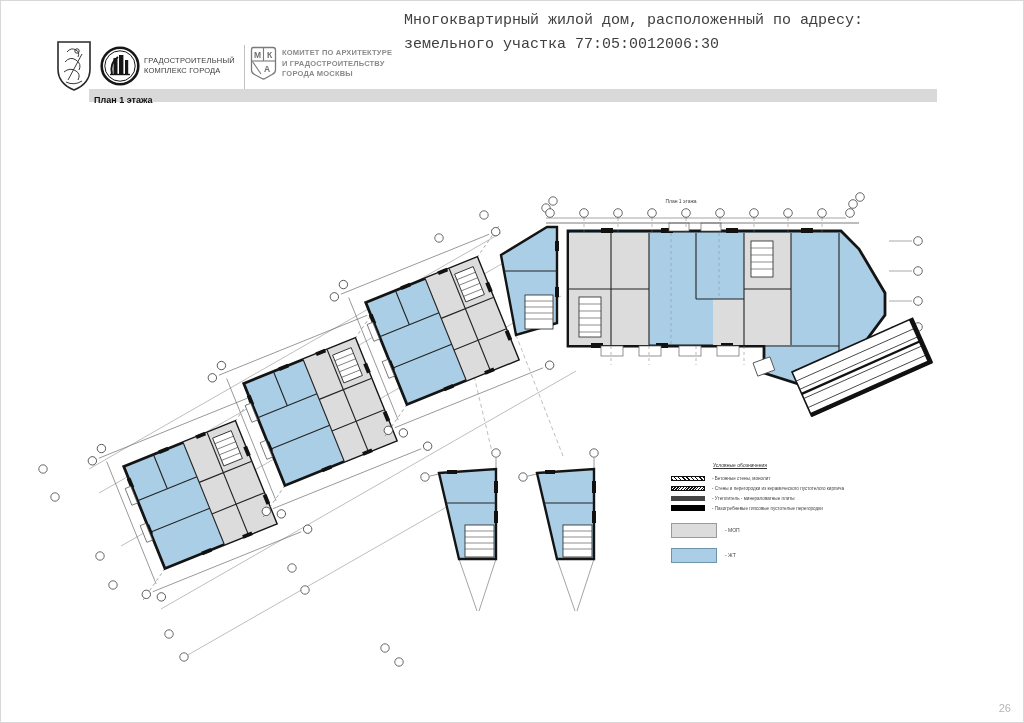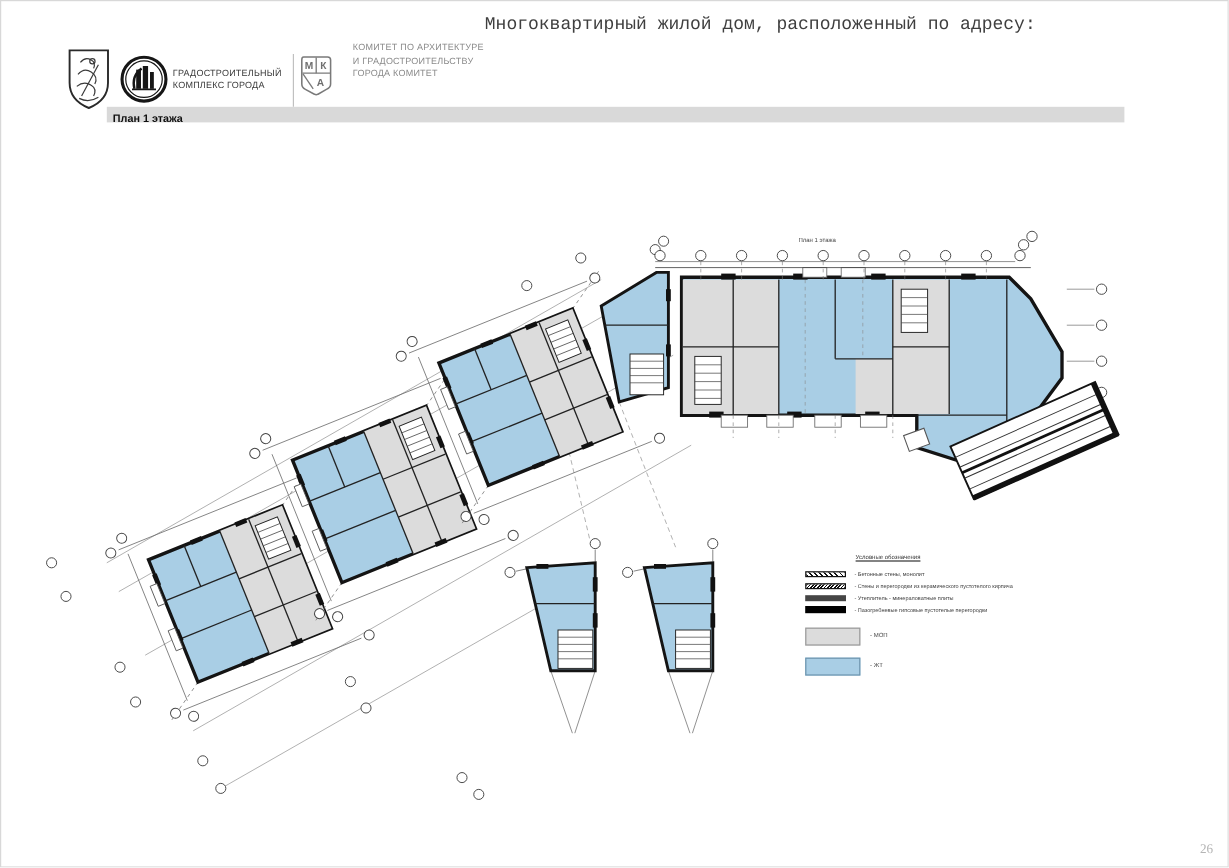--- a/index.html
+++ b/index.html
@@ -15,8 +15,8 @@
     line-height:9.5px;color:#3a3a3a;letter-spacing:.2px;}
   .vdiv{position:absolute;left:243px;top:44px;width:1px;height:44px;background:#c0c0c0;}
   .mka{position:absolute;left:249px;top:45px;}
-  .committee-text{position:absolute;left:281px;top:34px;font-size:7.5px;font-weight:normal;
-    line-height:10.5px;color:#8a8a8a;letter-spacing:.2px;margin-left:12px;}
+  .committee-text{position:absolute;left:281px;top:47px;font-size:7.5px;font-weight:bold;
+    line-height:10.5px;color:#8a8a8a;letter-spacing:.2px;}
   .title{position:absolute;left:403px;top:8px;width:560px;font-size:15px;
     line-height:23.5px;color:#3f3f3f;font-family:Liberation Mono, monospace;}
   .band{position:absolute;left:88px;top:88px;width:848px;height:13px;background:#d9d9d9;}

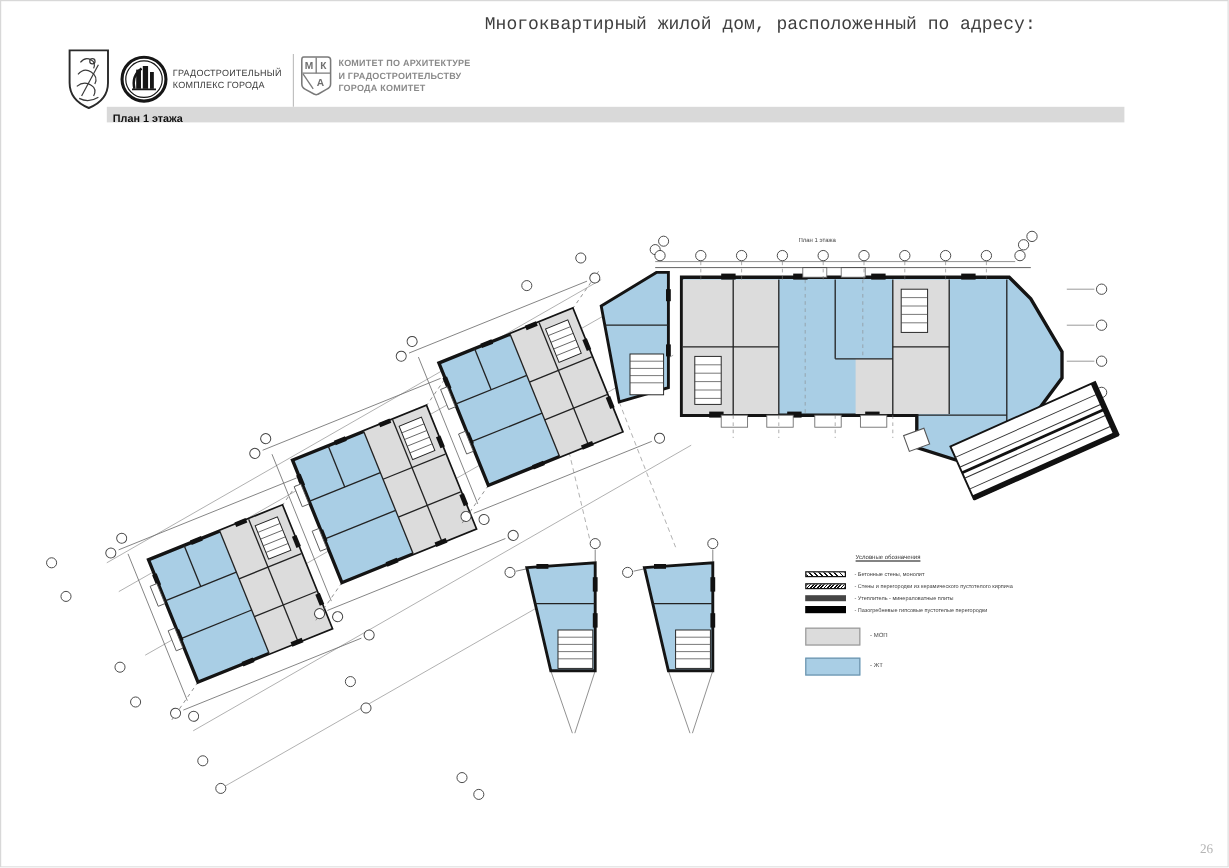--- a/index.html
+++ b/index.html
@@ -100,6 +100,7 @@
 
   <div class="title">
     <div>Многоквартирный жилой дом, расположенный по адресу:</div>
+    <div>земельного участка 77:05:0012006:30</div>
   </div>
 
   <div class="band">

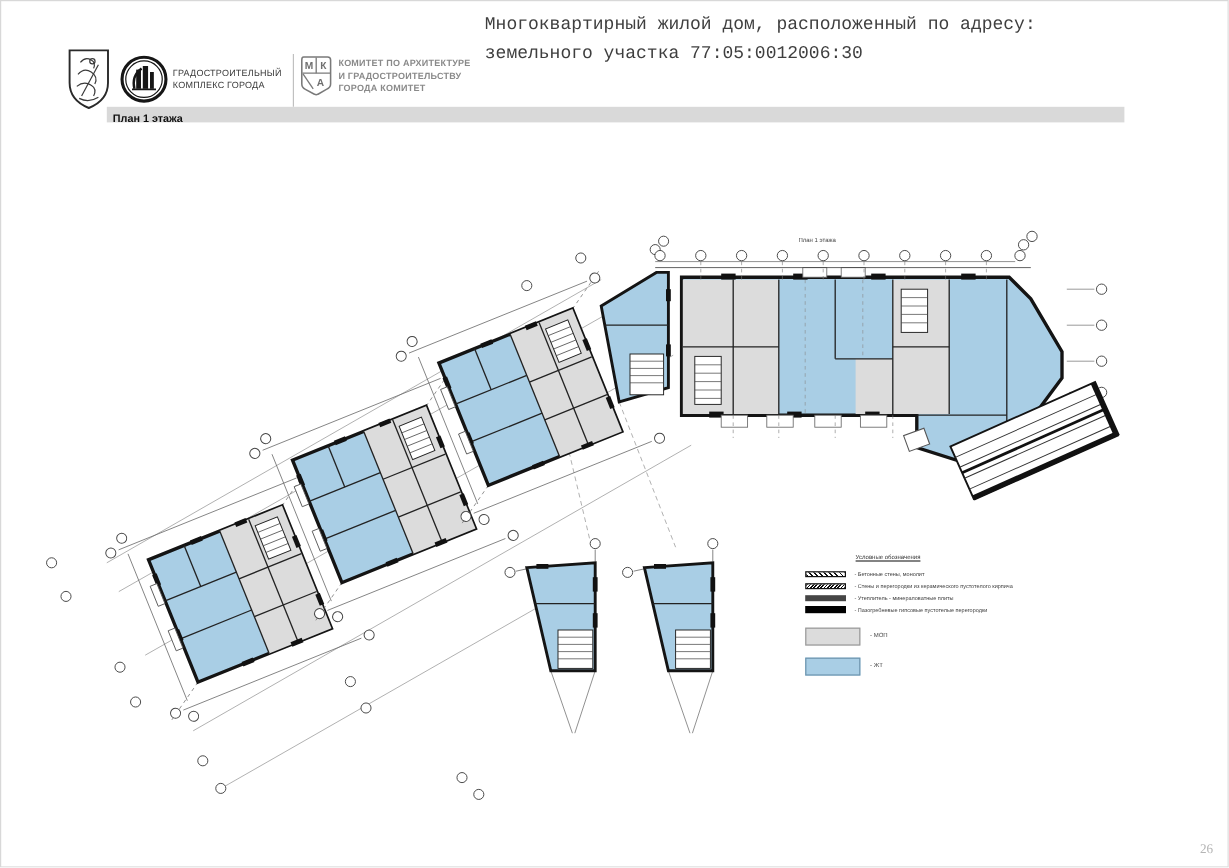--- a/index.html
+++ b/index.html
@@ -95,7 +95,7 @@
   <div class="committee-text">
     <div>КОМИТЕТ ПО АРХИТЕКТУРЕ</div>
     <div>И ГРАДОСТРОИТЕЛЬСТВУ</div>
-    <div>ГОРОДА КОМИТЕТ</div>
+    <div>ГОРОДА МОСКВЫ</div>
   </div>
 
   <div class="title">

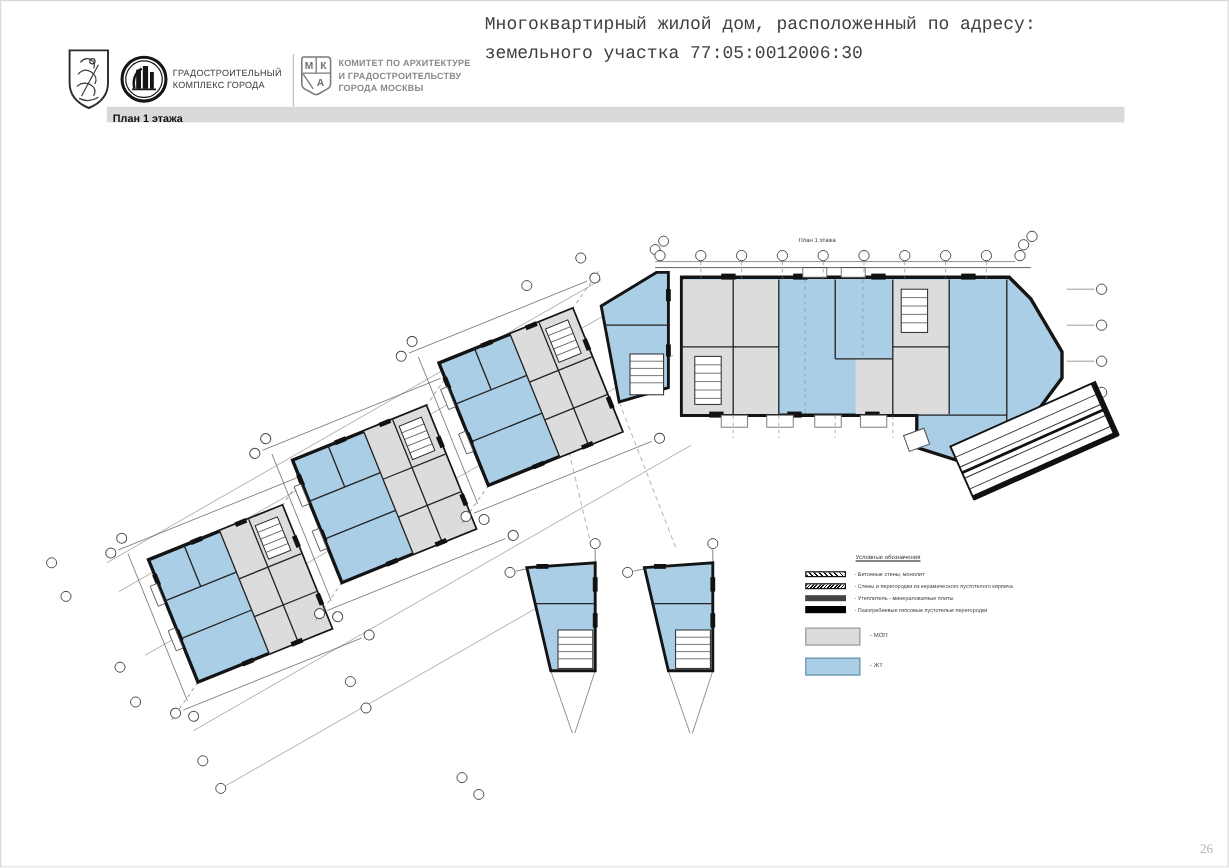--- a/index.html
+++ b/index.html
@@ -42,7 +42,7 @@
   .swatch-blue{background:#a9cee5;border:1px solid #6d94ad;}
   .legend-swatch-row .sl{font-size:5px;color:#444;margin-left:8px;white-space:nowrap;}
   
-  .page-number{position:absolute;right:12px;bottom:8px;font-size:11px;color:#b5b5b5;font-family:Liberation Serif, serif;}
+  .page-number{position:absolute;right:12px;bottom:8px;font-size:11px;color:#b5b5b5;}
 </style>
 </head>
 <body>

